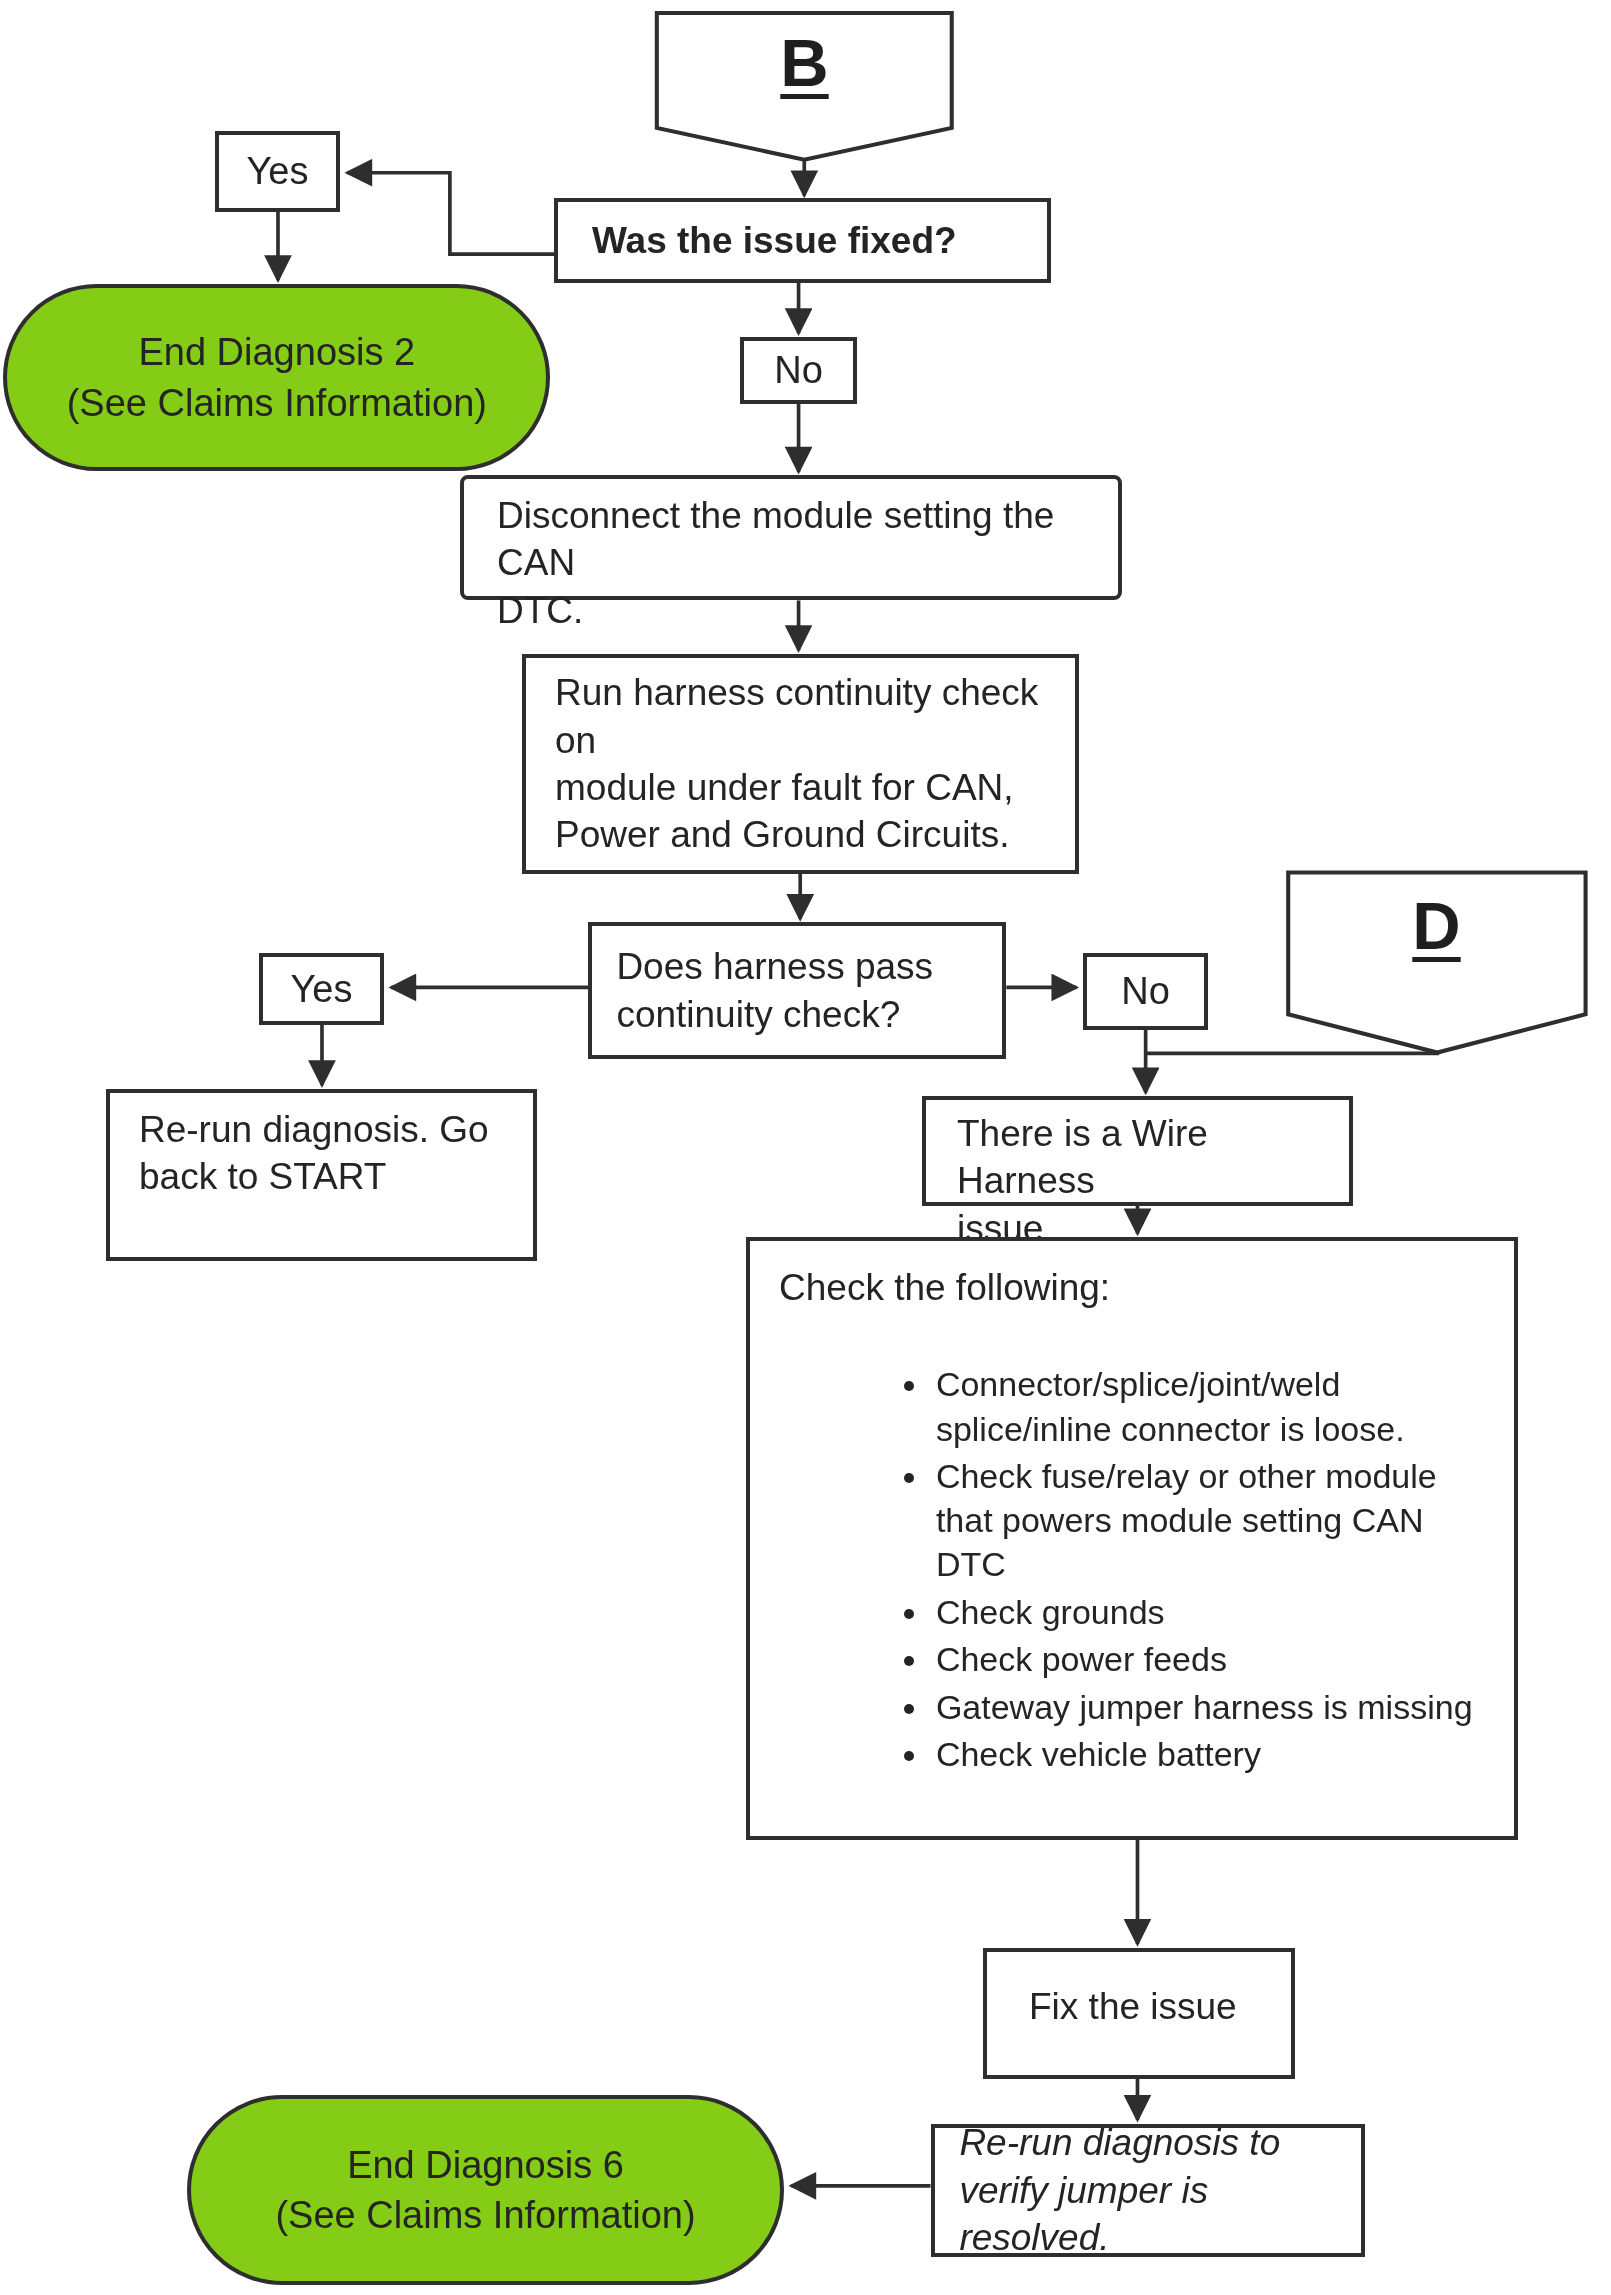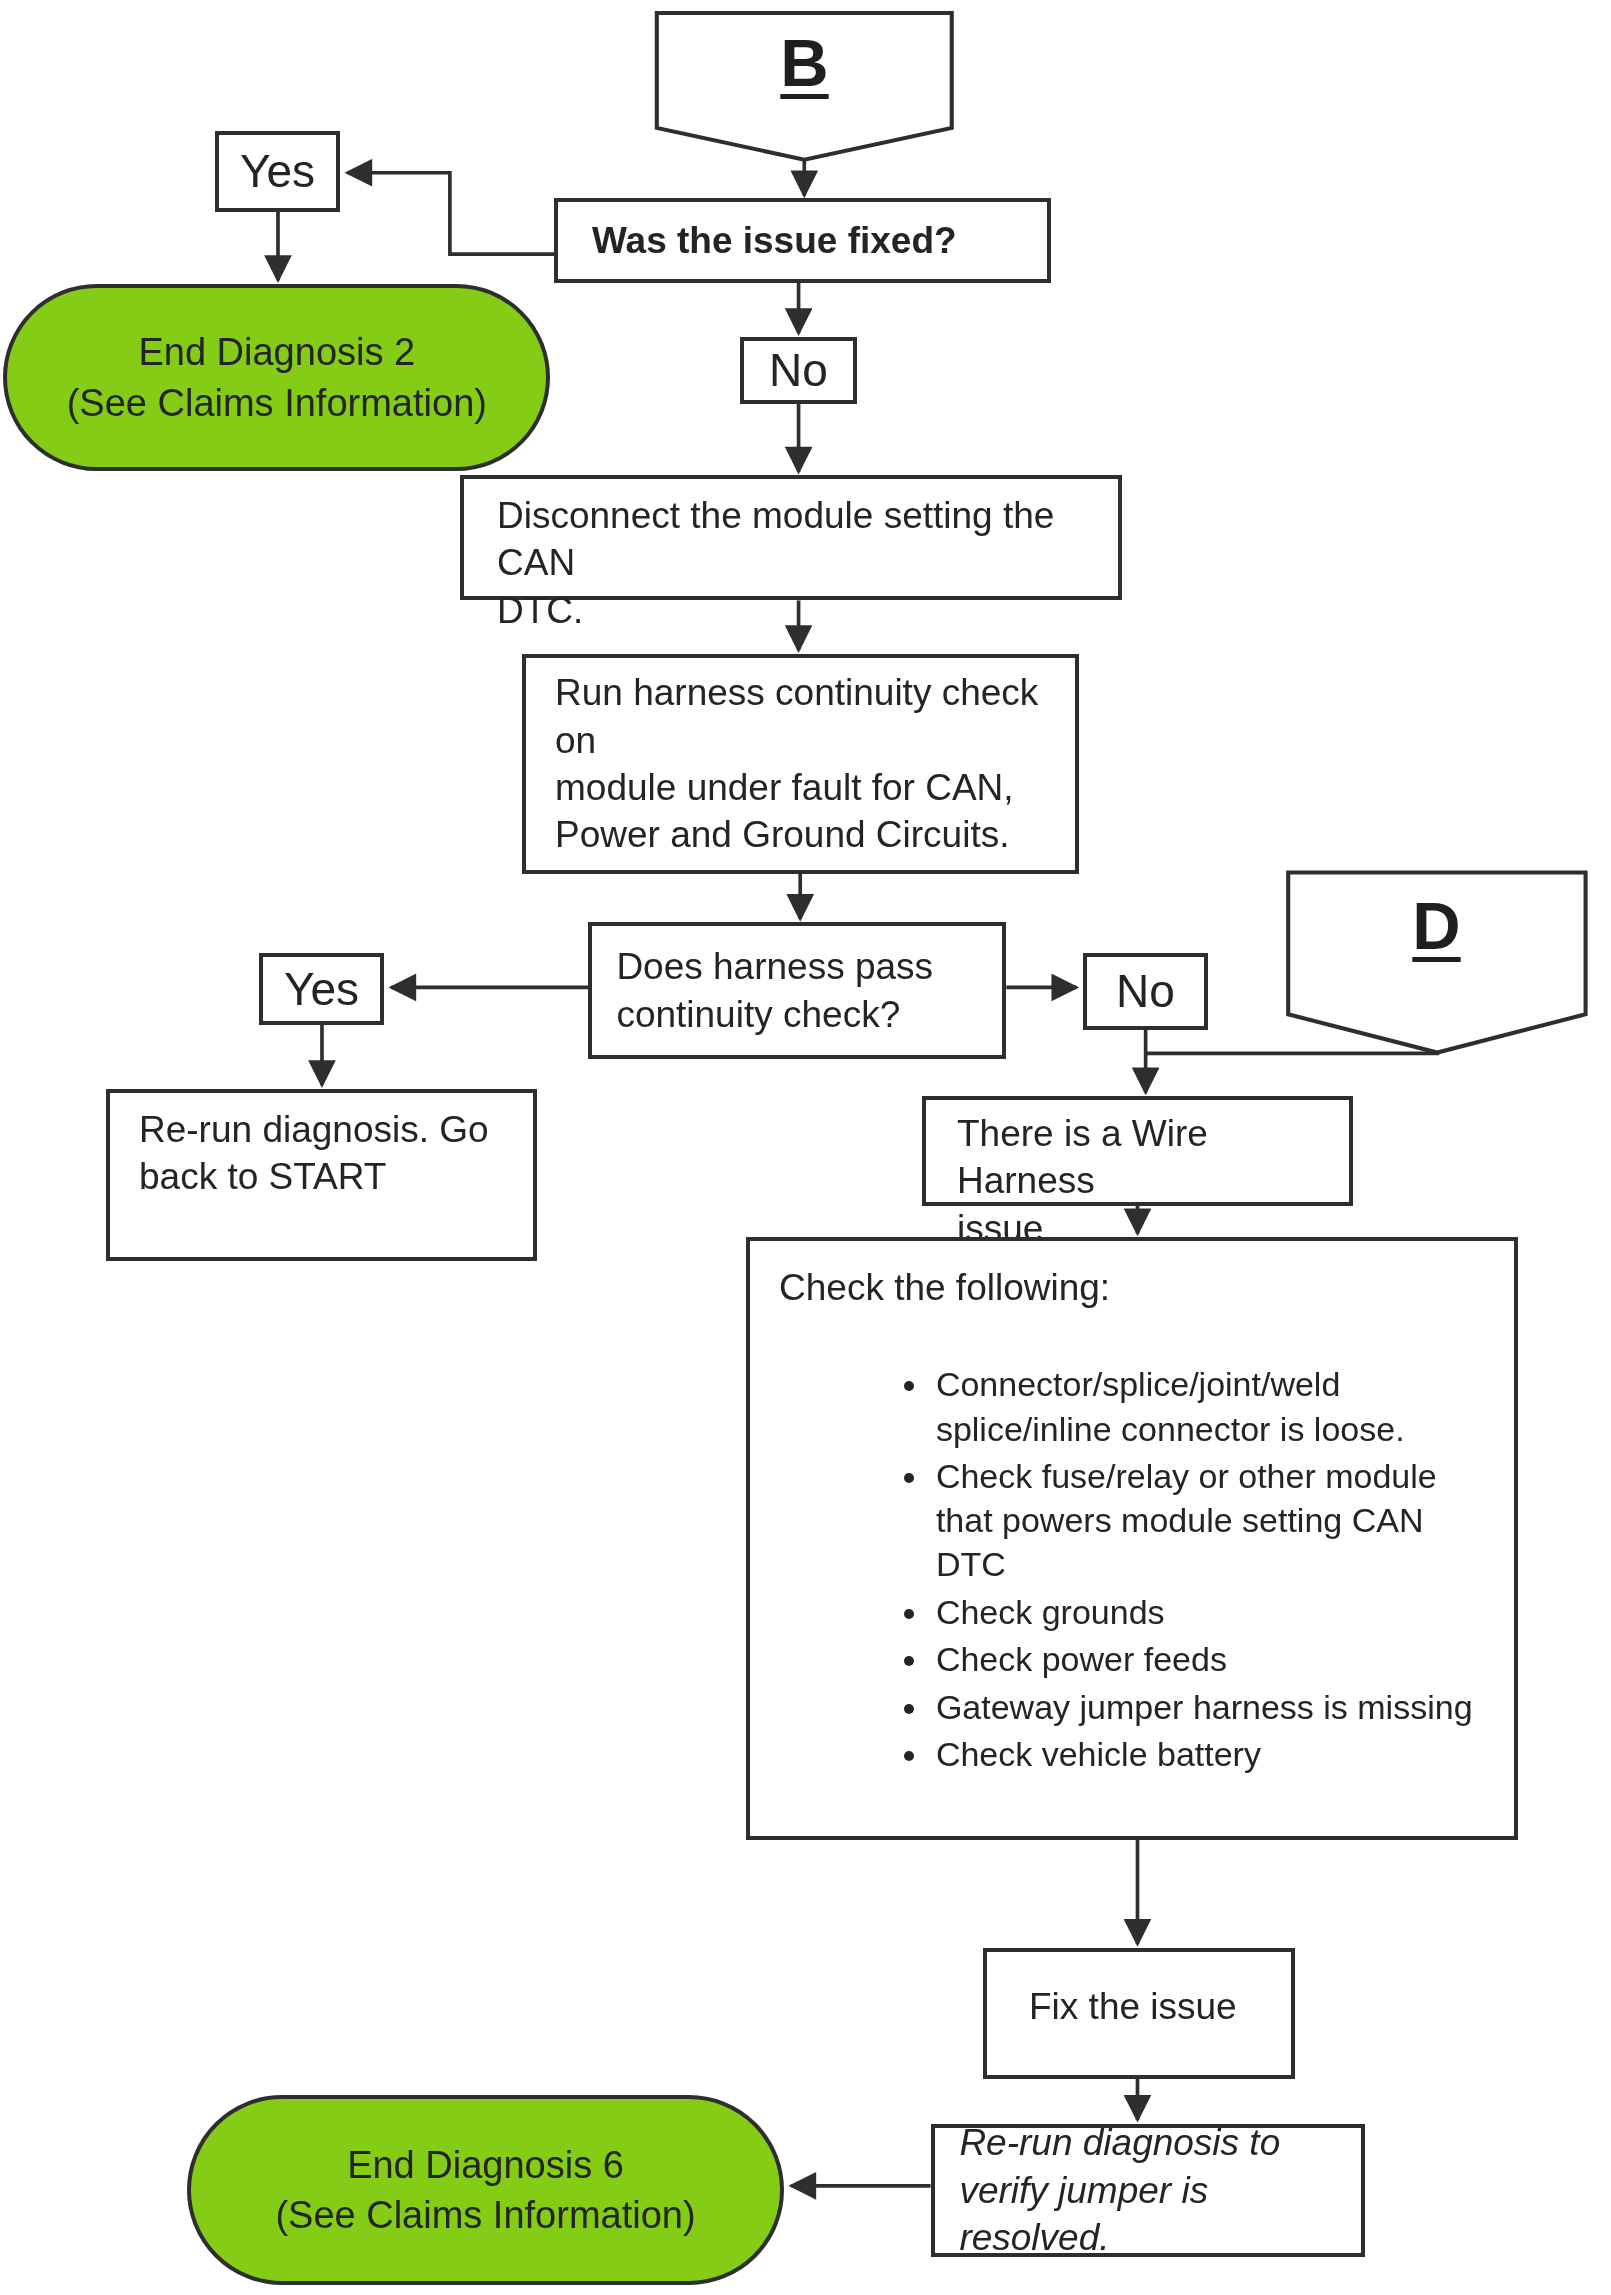--- a/index.html
+++ b/index.html
@@ -25,7 +25,7 @@
   .center { display: flex; align-items: center; justify-content: center; text-align: center; }
   .vcenter { display: flex; align-items: center; }
   .vcol { display: flex; flex-direction: column; justify-content: center; }
-  .label-box { border-width: 4.9px; font-size: 46px; }
+  .label-box { border-width: 4.9px; font-size: 38px; }
   .oval {
     position: absolute;
     box-sizing: border-box;

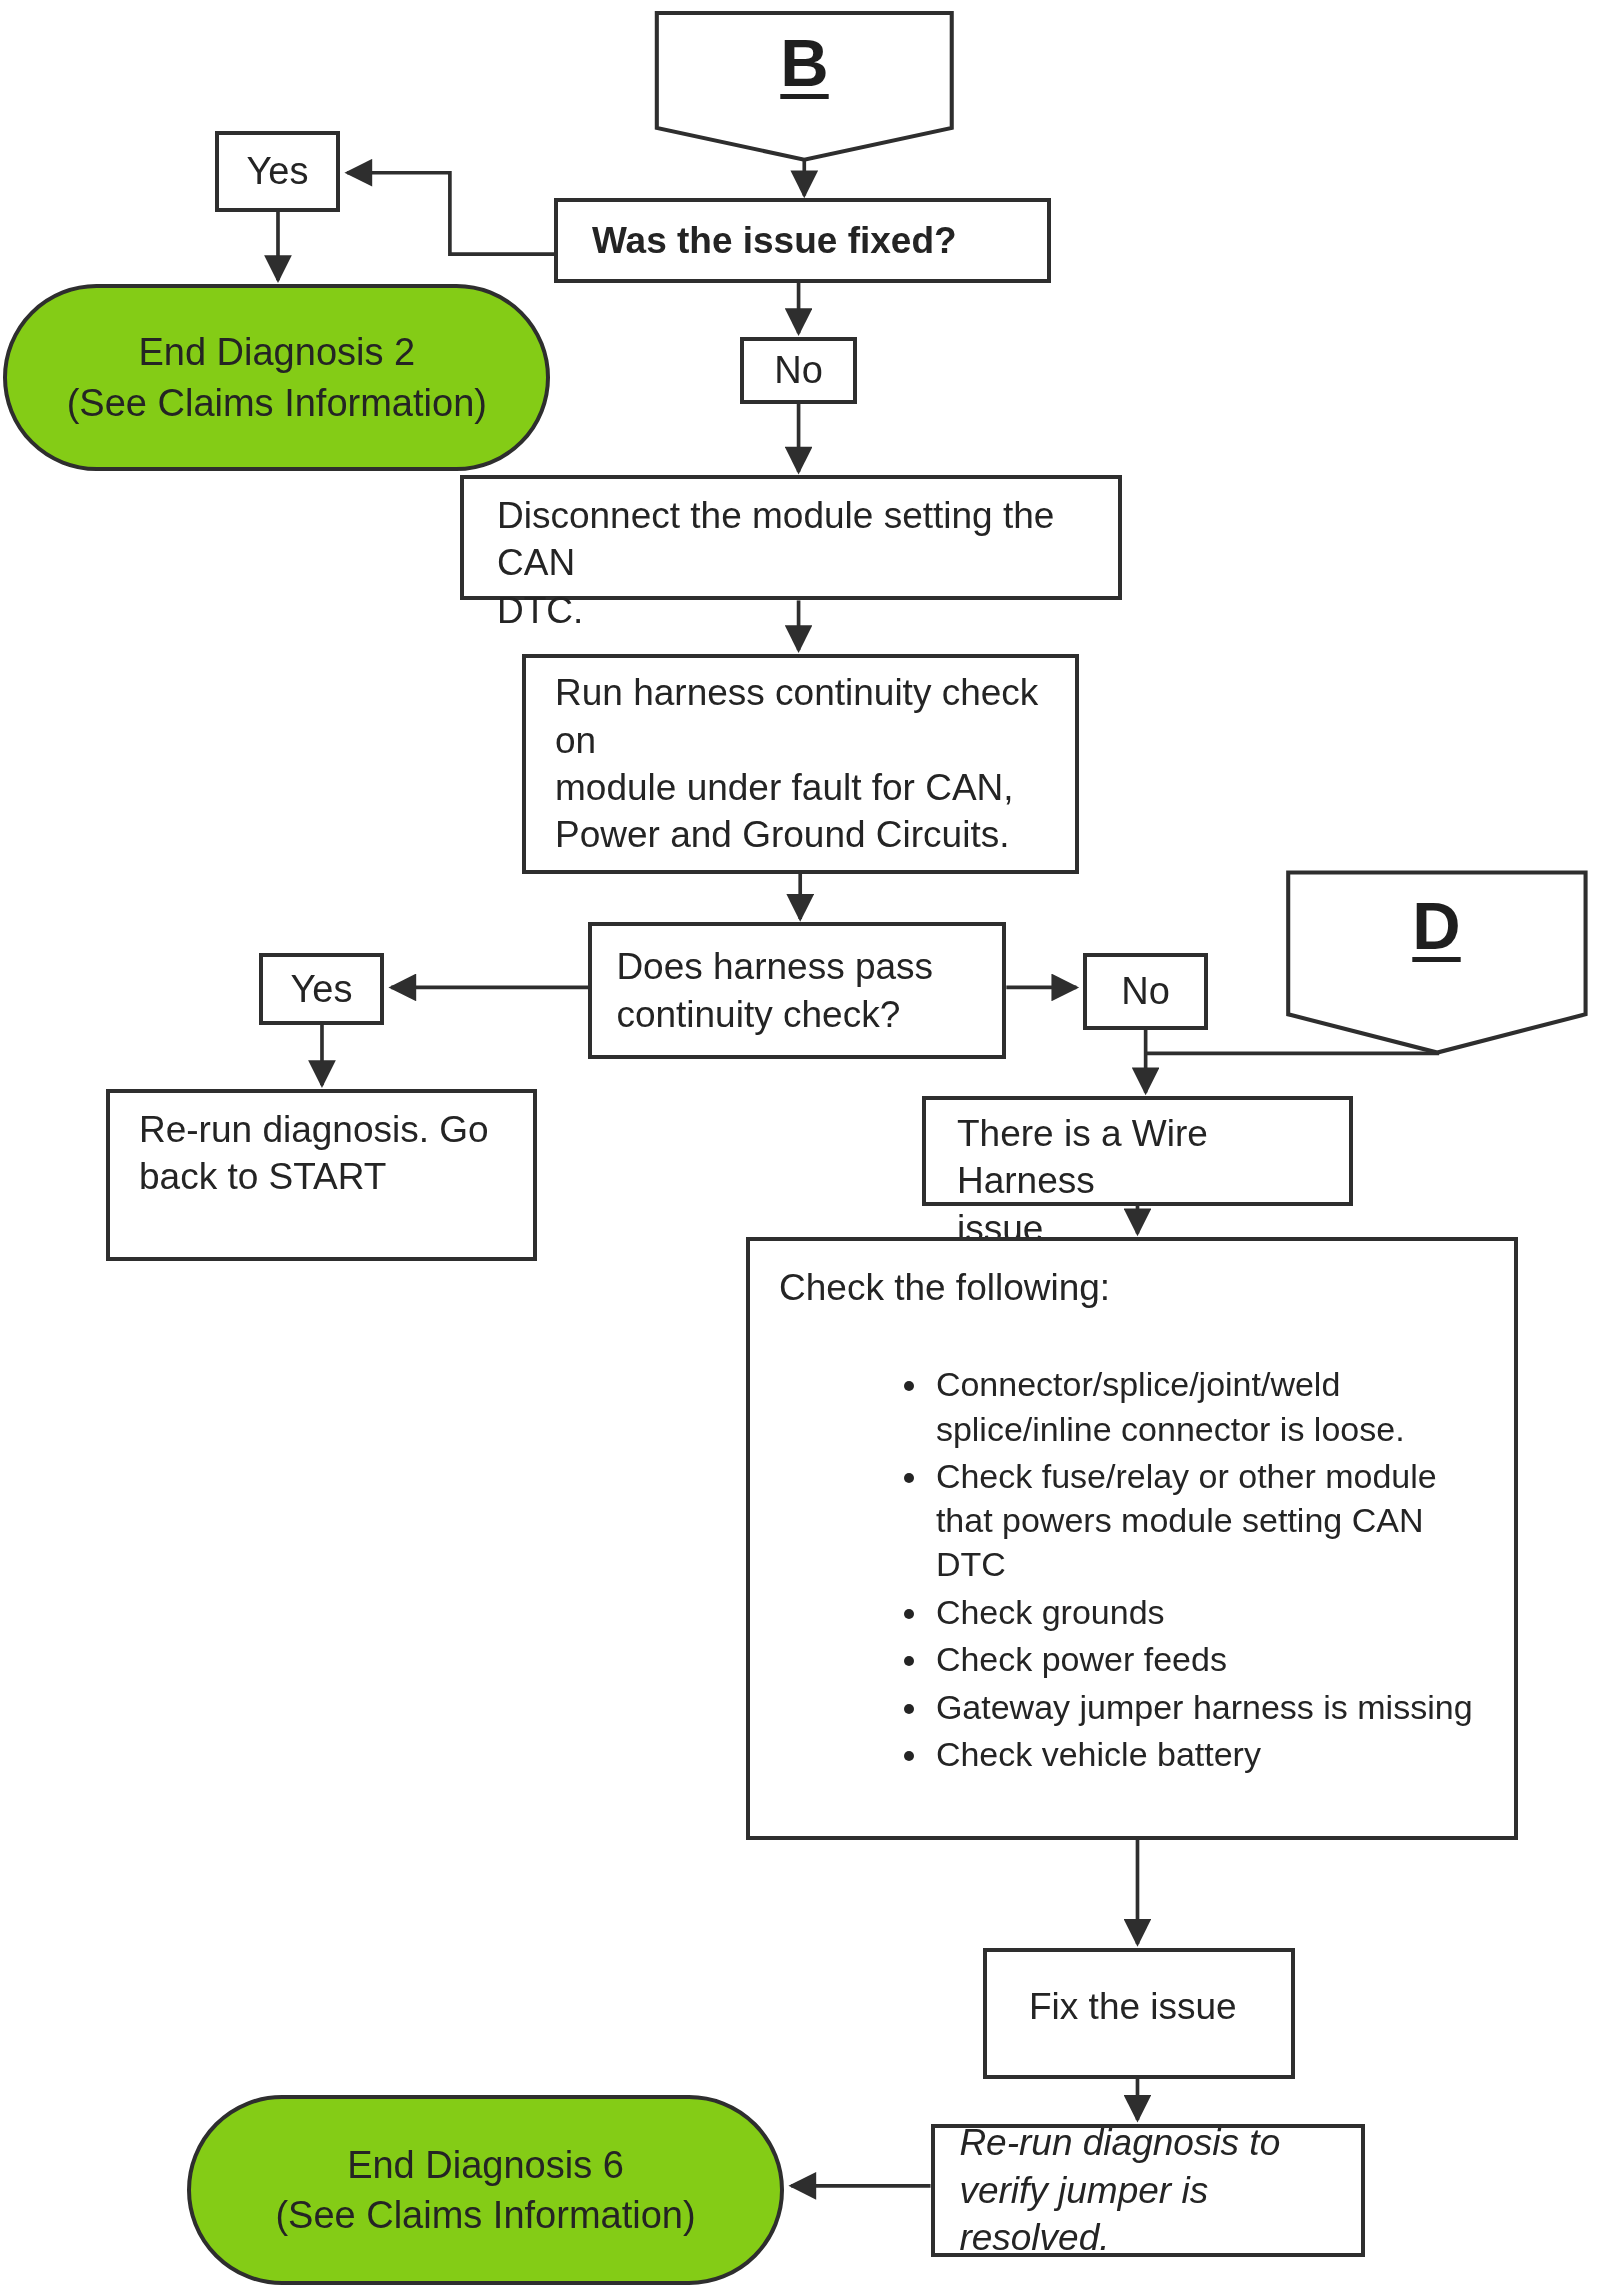--- a/index.html
+++ b/index.html
@@ -104,7 +104,7 @@
 
   <div class="node center label-box" style="left:740px; top:337px; width:117px; height:67px;">No</div>
 
-  <div class="node" style="left:460px; top:475px; width:662px; height:125px; padding:13px 16.3px 0 33px;">
+  <div class="node" style="left:460px; top:475px; width:662px; height:125px; padding:13px 16.3px 0 33px;border-radius:8px;">
     <div>Disconnect the module setting the CAN</div>
     <div>DTC.</div>
   </div>

